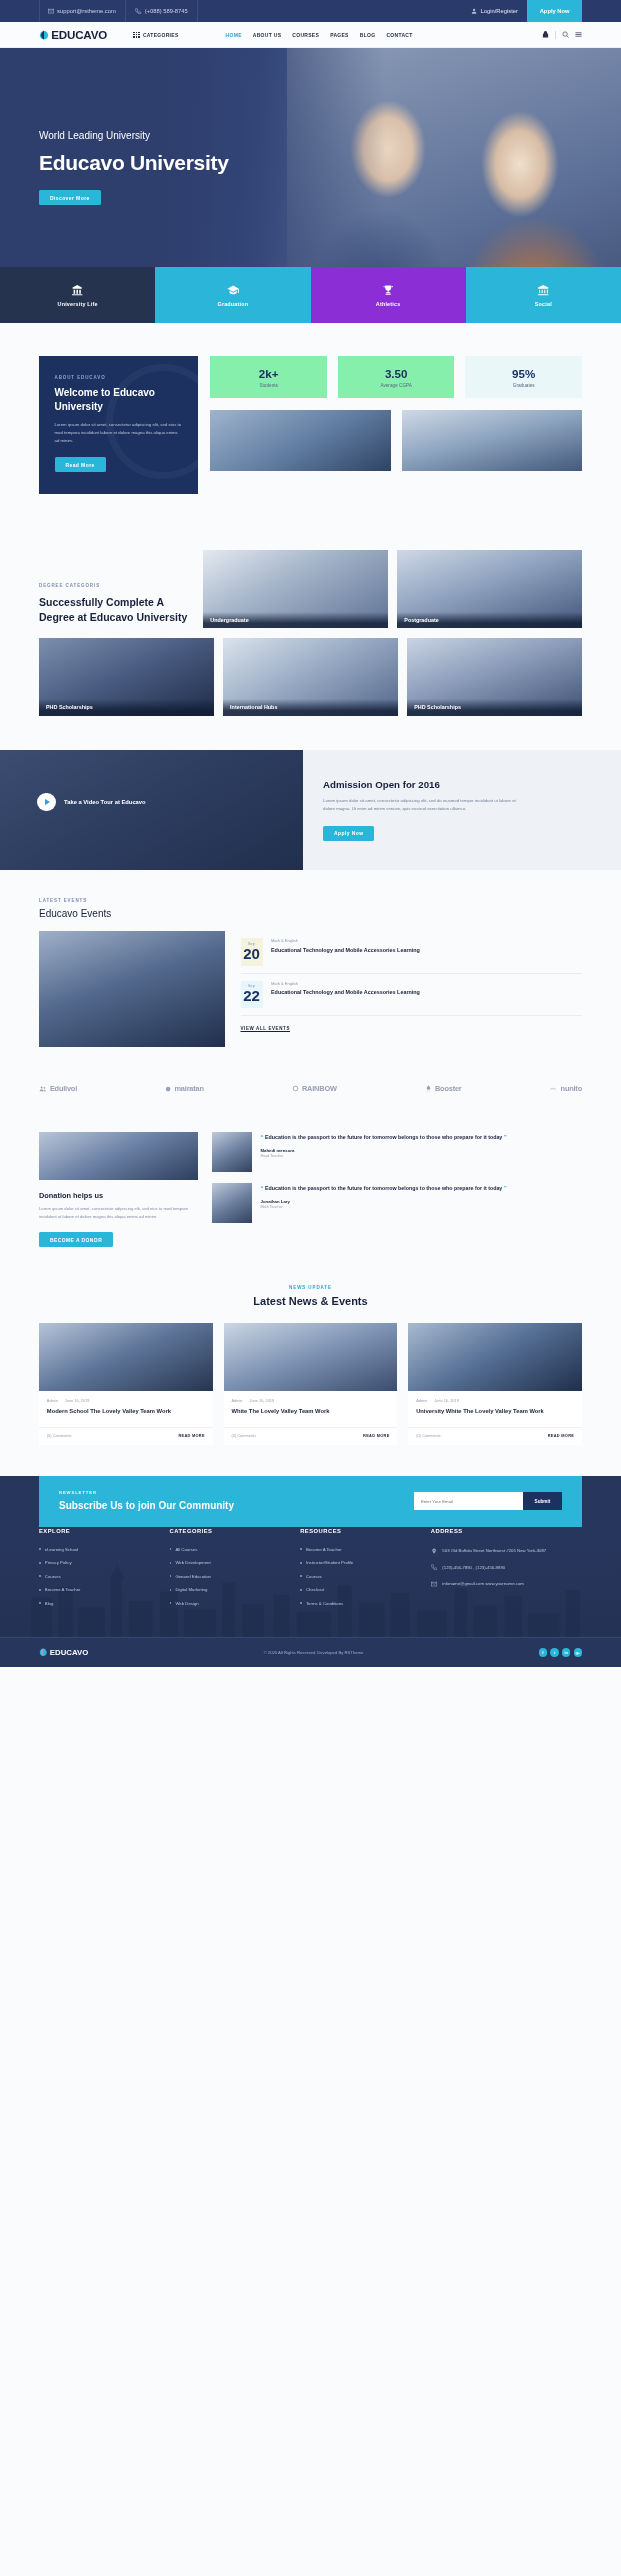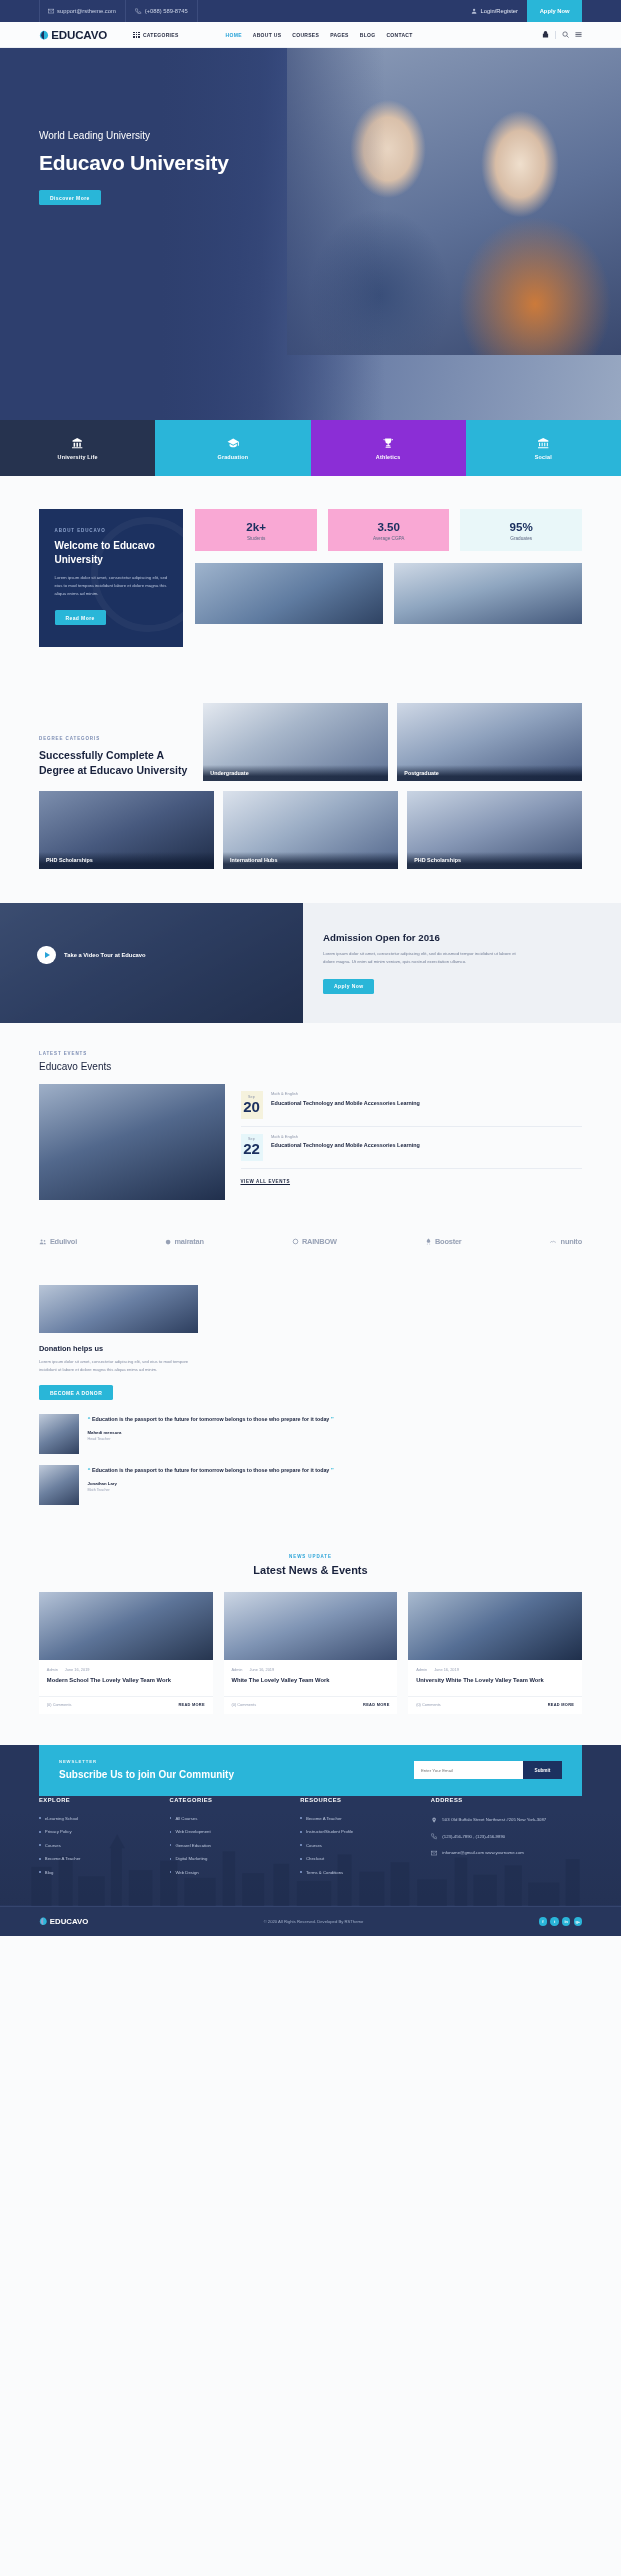--- a/index.html
+++ b/index.html
@@ -53,7 +53,7 @@
 
   
   .hero {
-    height: 372px; position: relative; overflow: hidden;
+    height: 219px; position: relative; overflow: hidden;
     background: linear-gradient(100deg,#2e3f6e 0%, #415791 40%, #6d80a8 62%, #98a8c2 100%);
   }
   .hero-photo {

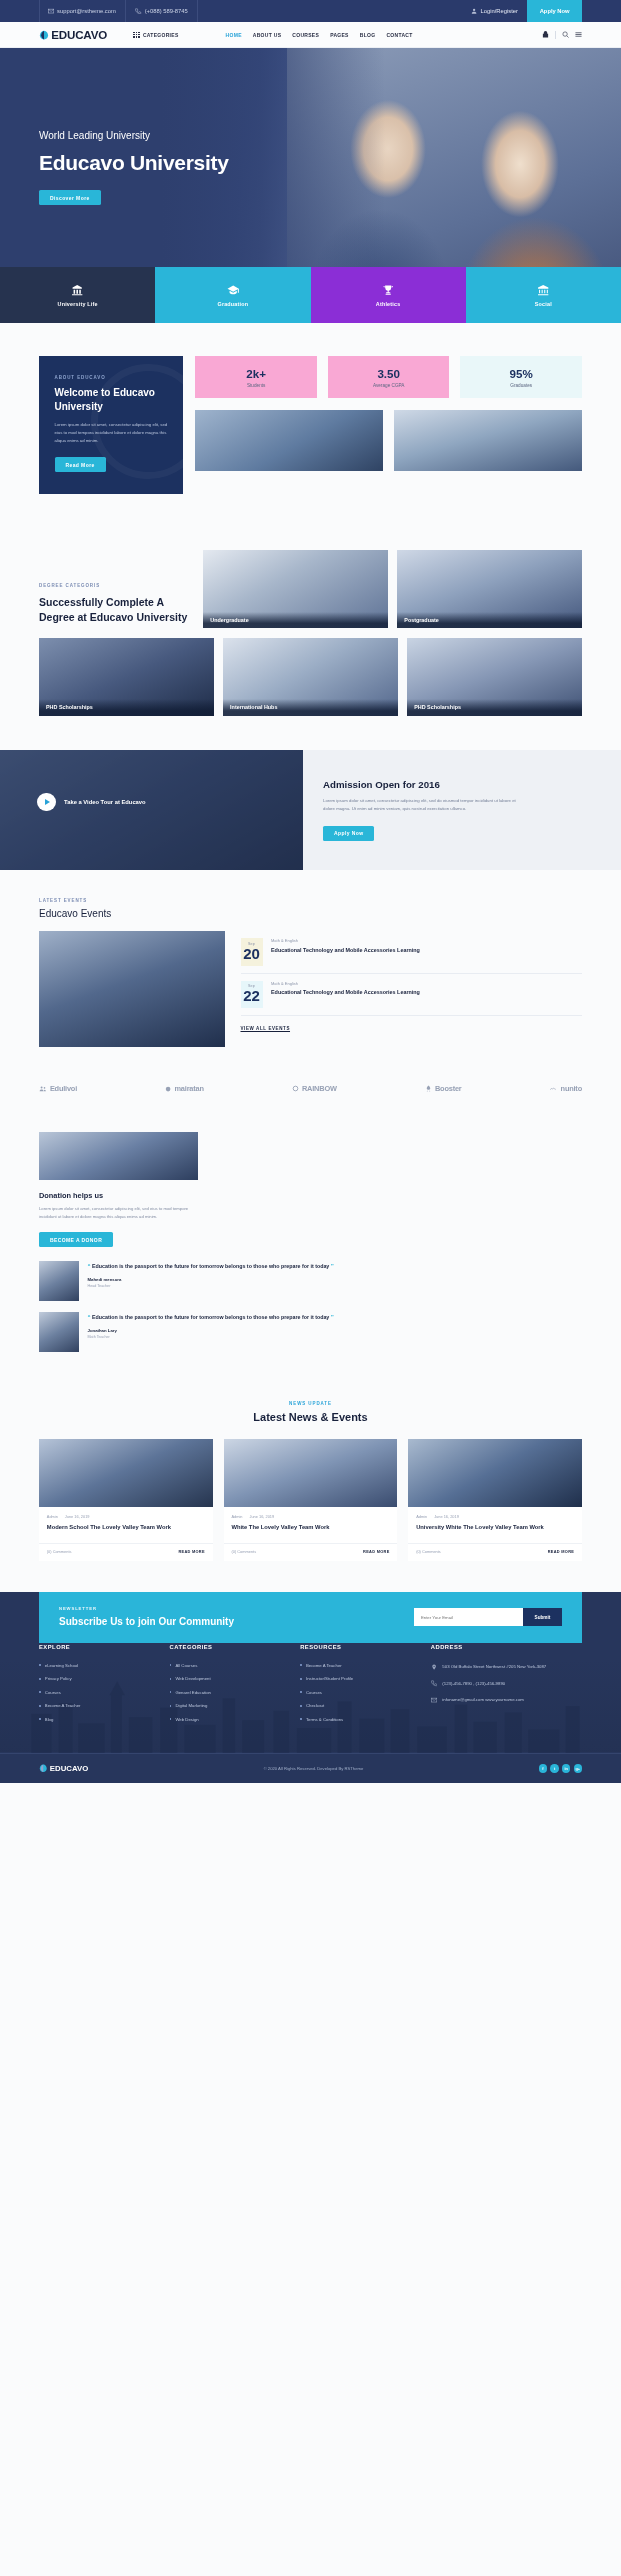--- a/index.html
+++ b/index.html
@@ -104,7 +104,7 @@
   .stats-col { flex: 1; }
   .stats-row { display: flex; gap: 11px; margin-bottom: 12.4px; }
   .stat {
-    flex: 1; background: #f9a8d4; text-align: center; padding: 11px 3.1px 10px;
+    flex: 1; background: #86efac; text-align: center; padding: 11px 3.1px 10px;
   }
   .stat.alt { background: #e9f7f9; }
   .stat-n { font-size: 11.6px; font-weight: bold; color: #1c3160; margin-bottom: 2.3px; }

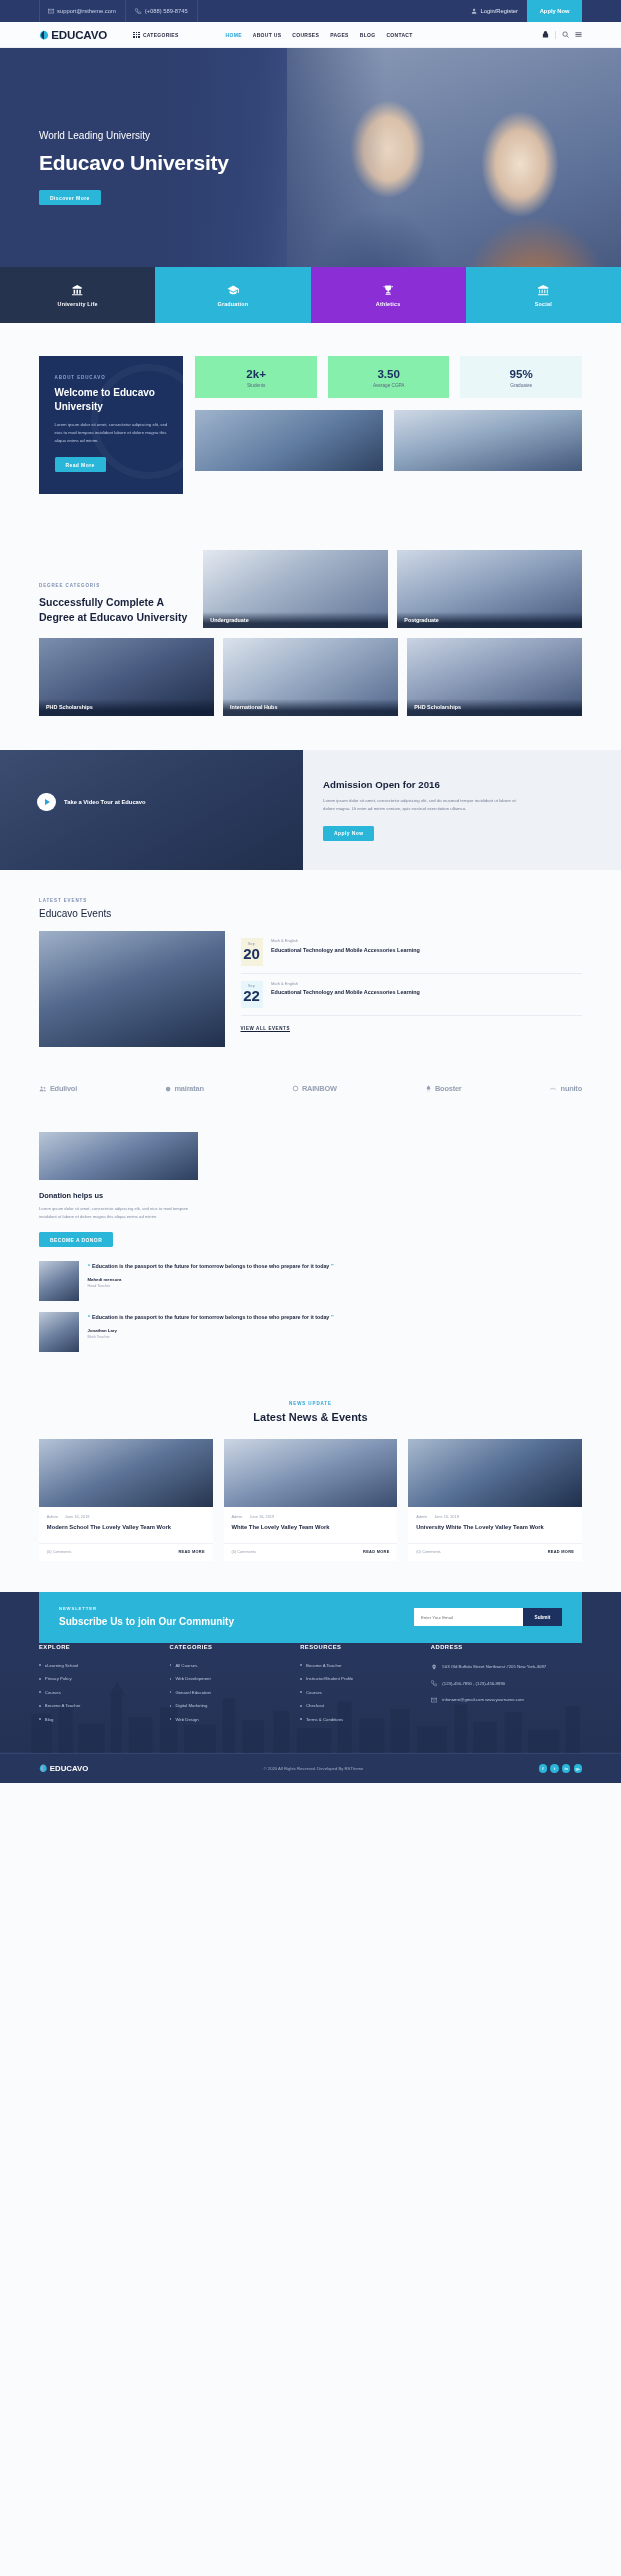--- a/index.html
+++ b/index.html
@@ -91,7 +91,7 @@
   .sec-about { padding: 33px 0 29.5px; background: #fafbfc; }
   .about-row { display: flex; gap: 12.4px; align-items: flex-start; }
   .about-card {
-    width: 144px; background: #1c3160; color: #fff; padding: 18.6px 15.5px 22px;
+    width: 159px; background: #1c3160; color: #fff; padding: 18.6px 15.5px 22px;
     position: relative; overflow: hidden;
   }
   .about-card::after {

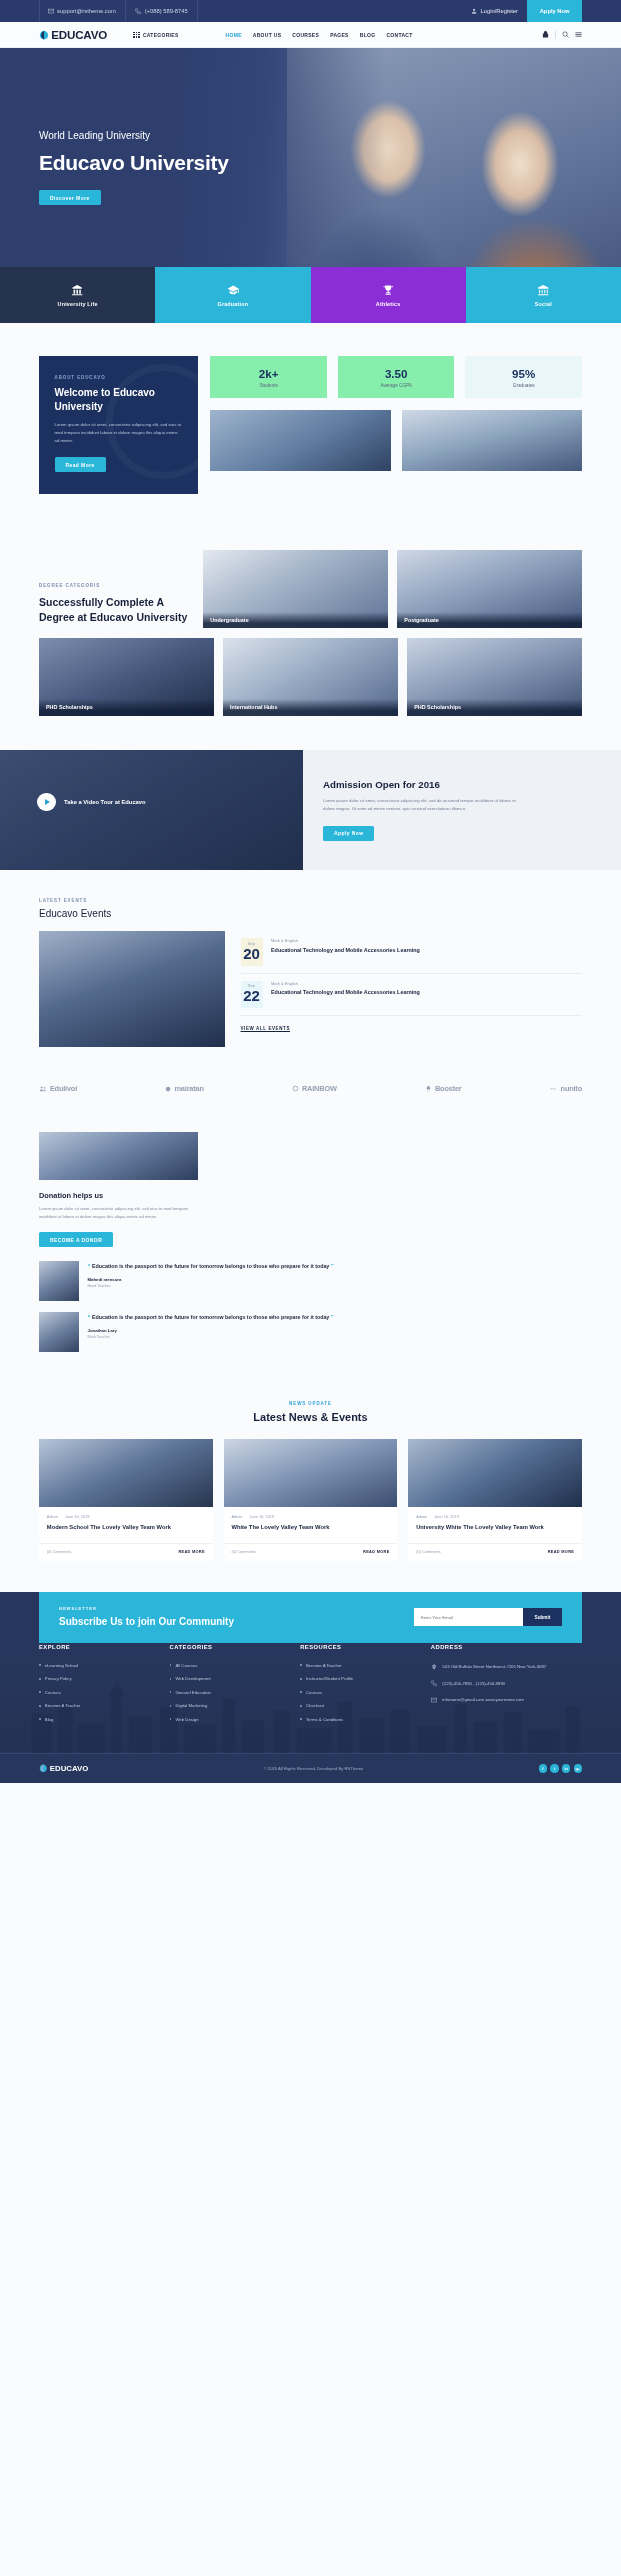--- a/index.html
+++ b/index.html
@@ -177,7 +177,7 @@
   .brand { font-size: 7.4px; font-weight: bold; color: #97a1b5; display: flex; align-items: center; gap: 3.1px; letter-spacing: -0.2px; }
 
   
-  .sec-don { padding: 15.5px 0 26.4px; display: flex; gap: 14px; align-items: flex-start; flex-direction: column; }
+  .sec-don { padding: 15.5px 0 26.4px; display: flex; gap: 14px; align-items: flex-start; }
   .don-left { width: 159px; }
   .don-img { width: 100%; height: 48px; background: linear-gradient(155deg,#b9c6d8 0%, #6a80a4 48%, #2d3e5e 100%); margin-bottom: 11px; }
   .don-h { font-size: 7.4px; font-weight: bold; color: #18213c; margin-bottom: 5.4px; }

